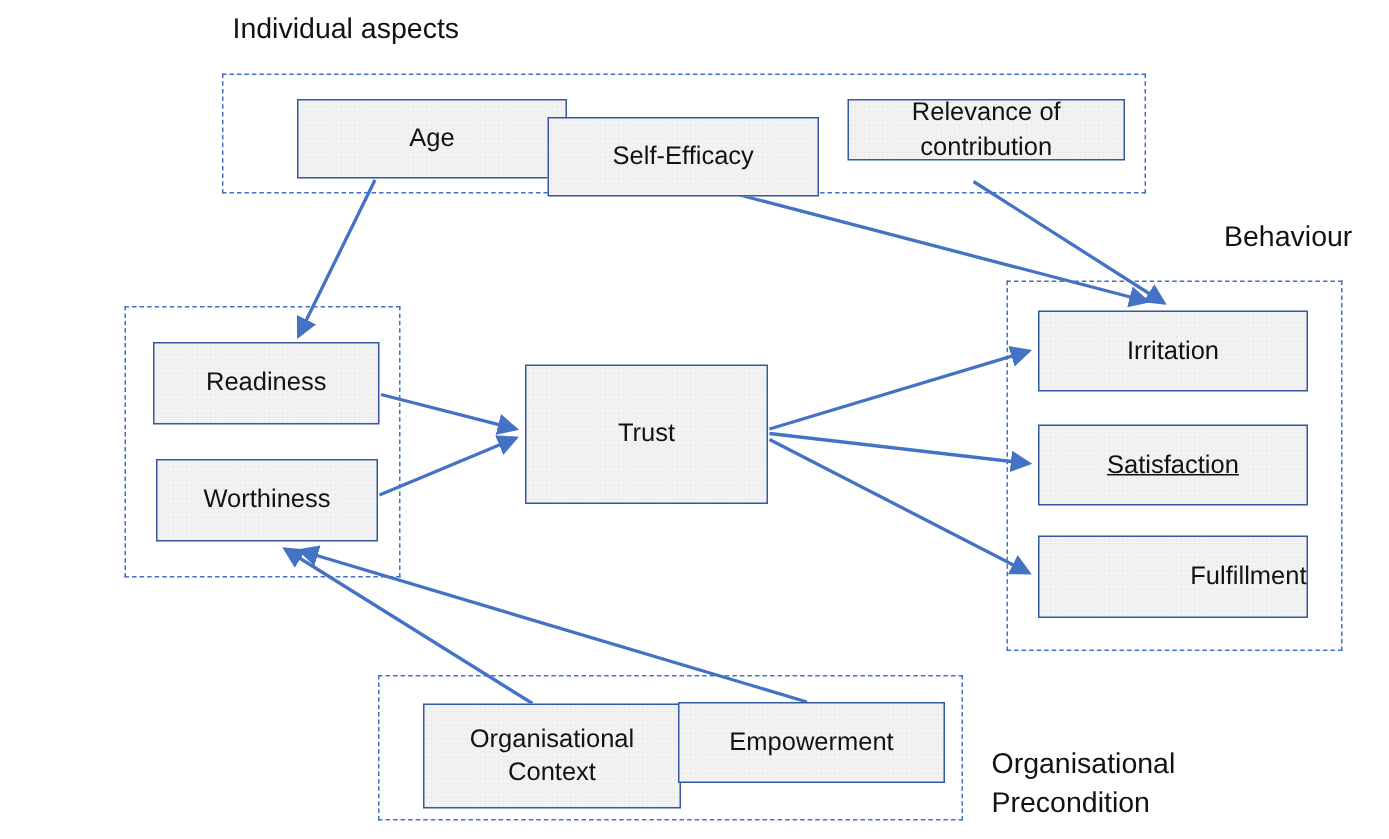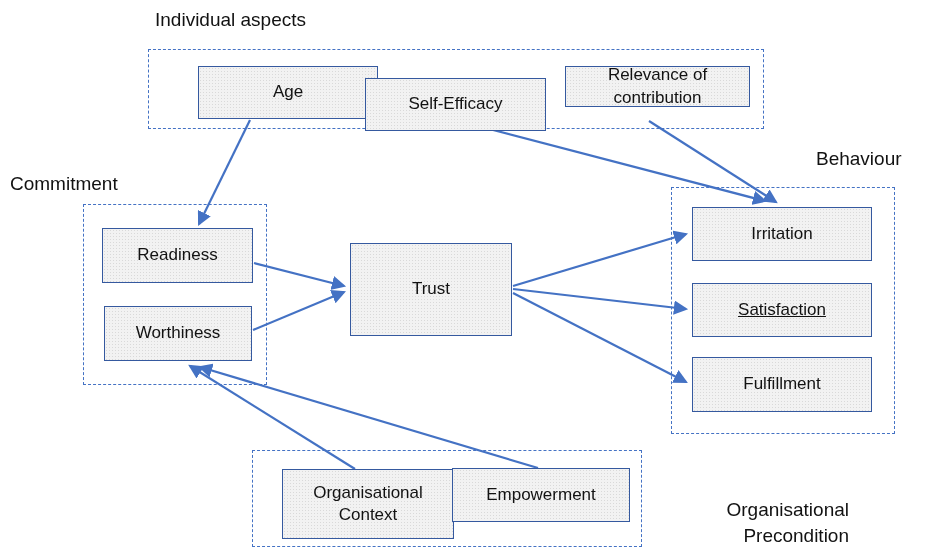--- a/index.html
+++ b/index.html
@@ -50,7 +50,6 @@
   <div class="group" style="left:252px;top:450px;width:390px;height:97px;"></div>
 
   <div class="glabel" style="left:155px;top:7px;">Individual aspects</div>
-  <div class="glabel" style="left:10px;top:171px;">Commitment</div>
   <div class="glabel" style="left:816px;top:146px;">Behaviour</div>
   <div class="glabel wrap" style="left:689px;top:497px;width:160px;text-align:right;">Organisational Precondition</div>
 

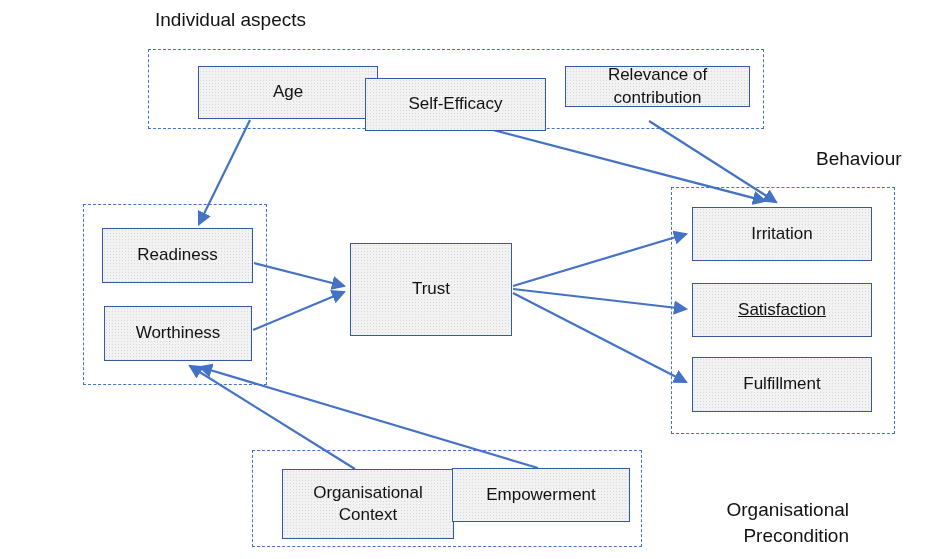--- a/index.html
+++ b/index.html
@@ -77,7 +77,7 @@
   <div class="node" style="left:692px;top:283px;width:180px;height:54px;text-decoration:underline;">
     <span>Satisfaction</span>
   </div>
-  <div class="node" style="left:692px;top:357px;width:180px;height:55px;">
+  <div class="node" style="left:692px;top:357px;width:180px;height:55px;justify-content:flex-end;">
     <span>Fulfillment</span>
   </div>
   <div class="node" style="left:270px;top:469px;width:172px;height:70px;margin-left:12px;">

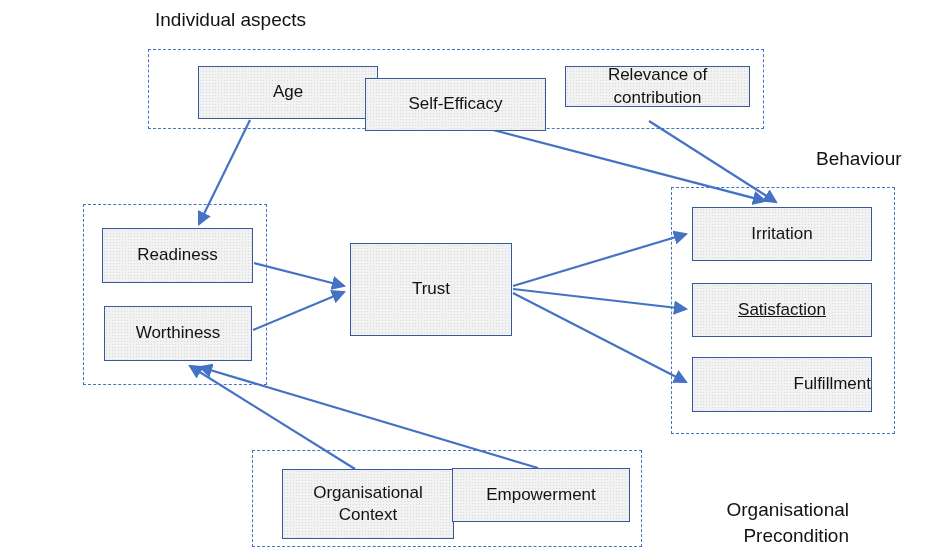--- a/index.html
+++ b/index.html
@@ -51,7 +51,7 @@
 
   <div class="glabel" style="left:155px;top:7px;">Individual aspects</div>
   <div class="glabel" style="left:816px;top:146px;">Behaviour</div>
-  <div class="glabel wrap" style="left:689px;top:497px;width:160px;text-align:right;">Organisational Precondition</div>
+  <div class="glabel wrap" style="left:661px;top:497px;width:160px;">Organisational Precondition</div>
 
   <div class="node" style="left:162px;top:66px;width:180px;height:53px;margin-left:36px;">
     <span>Age</span>

